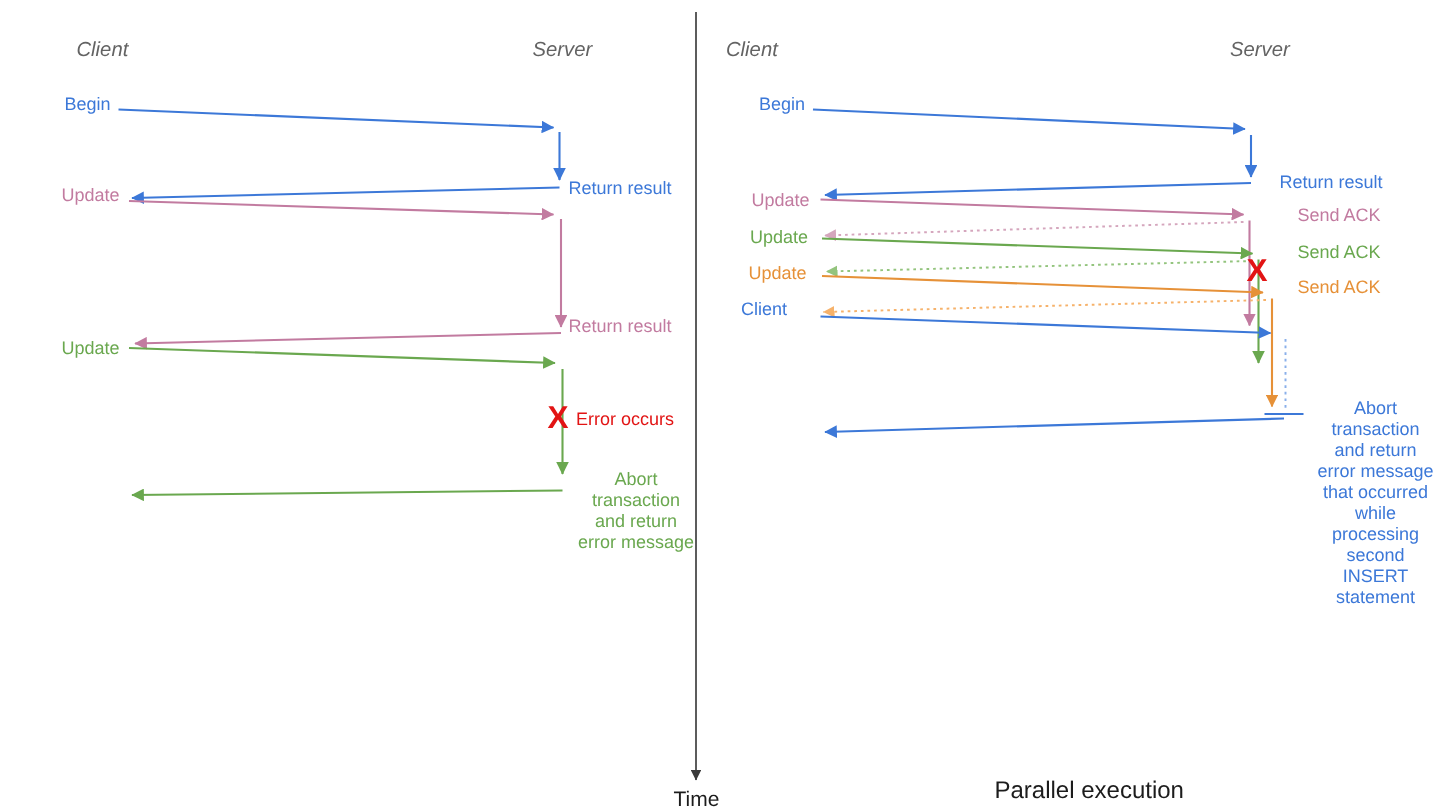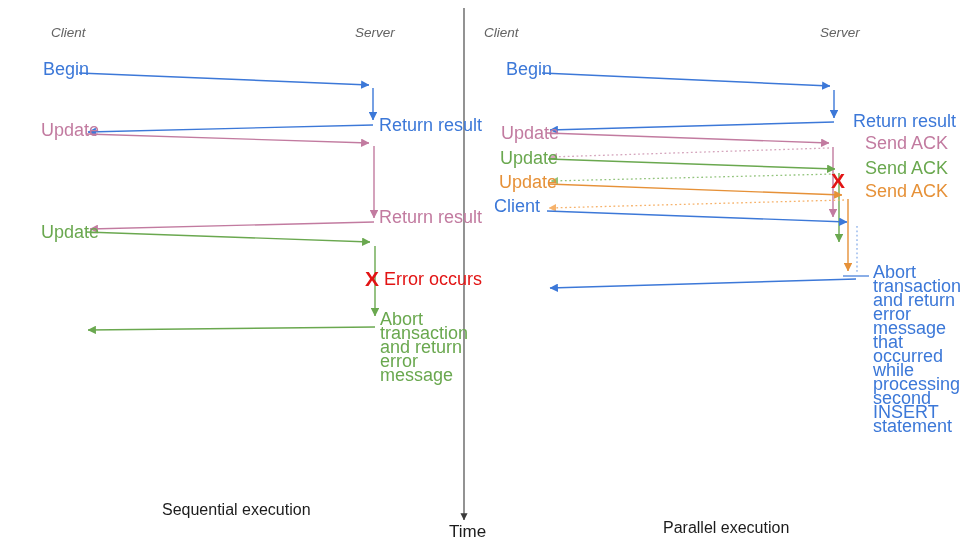--- a/index.html
+++ b/index.html
@@ -12,7 +12,7 @@
     font-family:"Liberation Sans",sans-serif;}
   #stage{position:relative;width:960px;height:540px;}
   #wires{position:absolute;left:0;top:0;width:960px;height:540px;}
-  .label{position:absolute;font-size:18px;line-height:14px;white-space:nowrap;}
+  .label{position:absolute;font-size:12px;line-height:14px;white-space:nowrap;}
   .header{font-size:13.5px;font-style:italic;color:var(--gray);}
   .blue{color:var(--blue);} .pink{color:var(--pink);} .green{color:var(--green);}
   .orange{color:var(--orange);} .red{color:var(--red);}

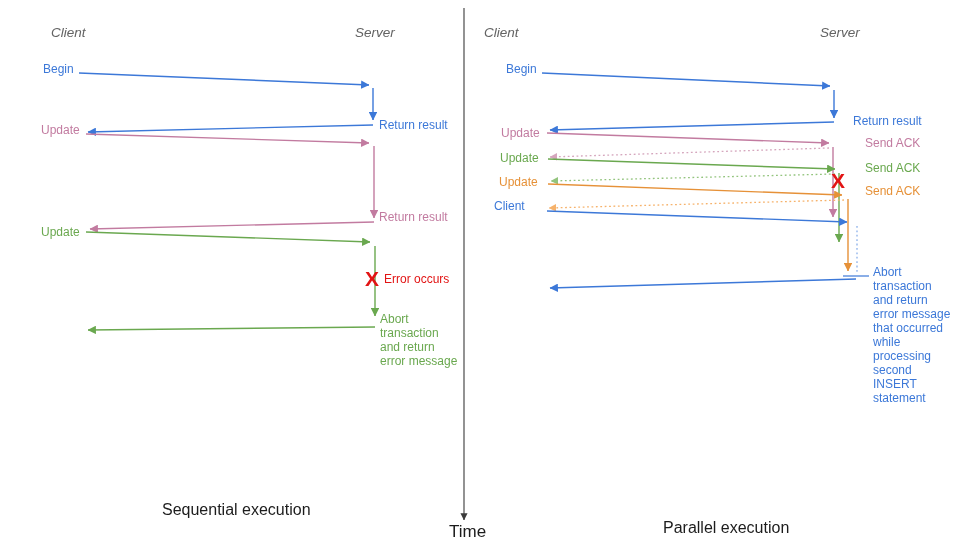--- a/index.html
+++ b/index.html
@@ -19,7 +19,7 @@
   .title{font-size:16px;color:var(--black);}
   .time{font-size:17px;color:var(--black);}
   .xmark{font-size:21px;line-height:21px;font-weight:bold;color:var(--red);}
-  .multiline{white-space:pre-line;width:88px;}
+  .multiline{white-space:pre-line;width:88px;text-align:center;}
   svg line{stroke-width:1.4;fill:none;}
   svg line.dotted{stroke-width:1.3;stroke-dasharray:1.8,2.6;}
   svg line.axis{stroke-width:1.1;}

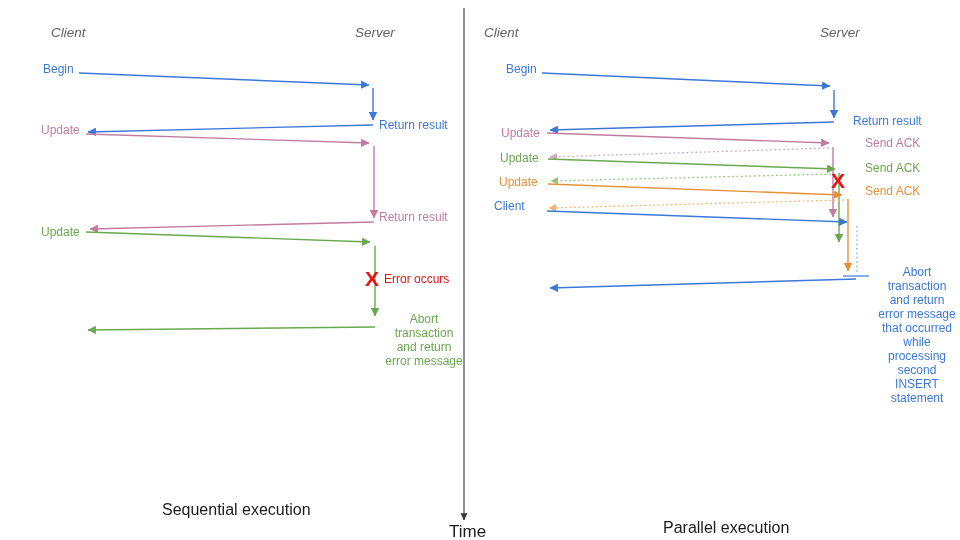--- a/index.html
+++ b/index.html
@@ -104,7 +104,6 @@
 and return
 error message</div>
 
-  <div class="label title" style="left:162px;top:503px;">Sequential execution</div>
 
   <div class="label header" style="left:484px;top:26px;">Client</div>
   <div class="label header" style="left:820px;top:26px;">Server</div>

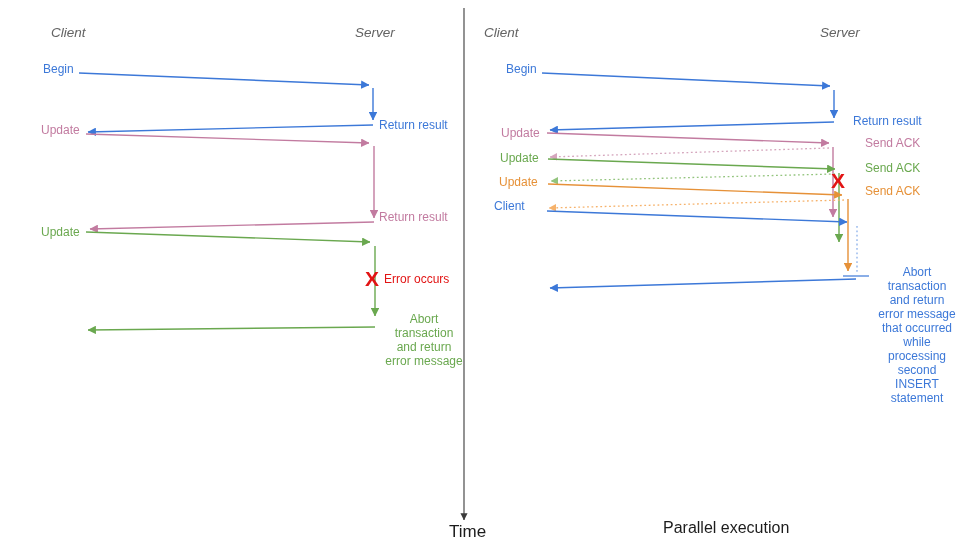--- a/index.html
+++ b/index.html
@@ -17,7 +17,7 @@
   .blue{color:var(--blue);} .pink{color:var(--pink);} .green{color:var(--green);}
   .orange{color:var(--orange);} .red{color:var(--red);}
   .title{font-size:16px;color:var(--black);}
-  .time{font-size:17px;color:var(--black);}
+  .time{font-size:14px;color:var(--black);}
   .xmark{font-size:21px;line-height:21px;font-weight:bold;color:var(--red);}
   .multiline{white-space:pre-line;width:88px;text-align:center;}
   svg line{stroke-width:1.4;fill:none;}

